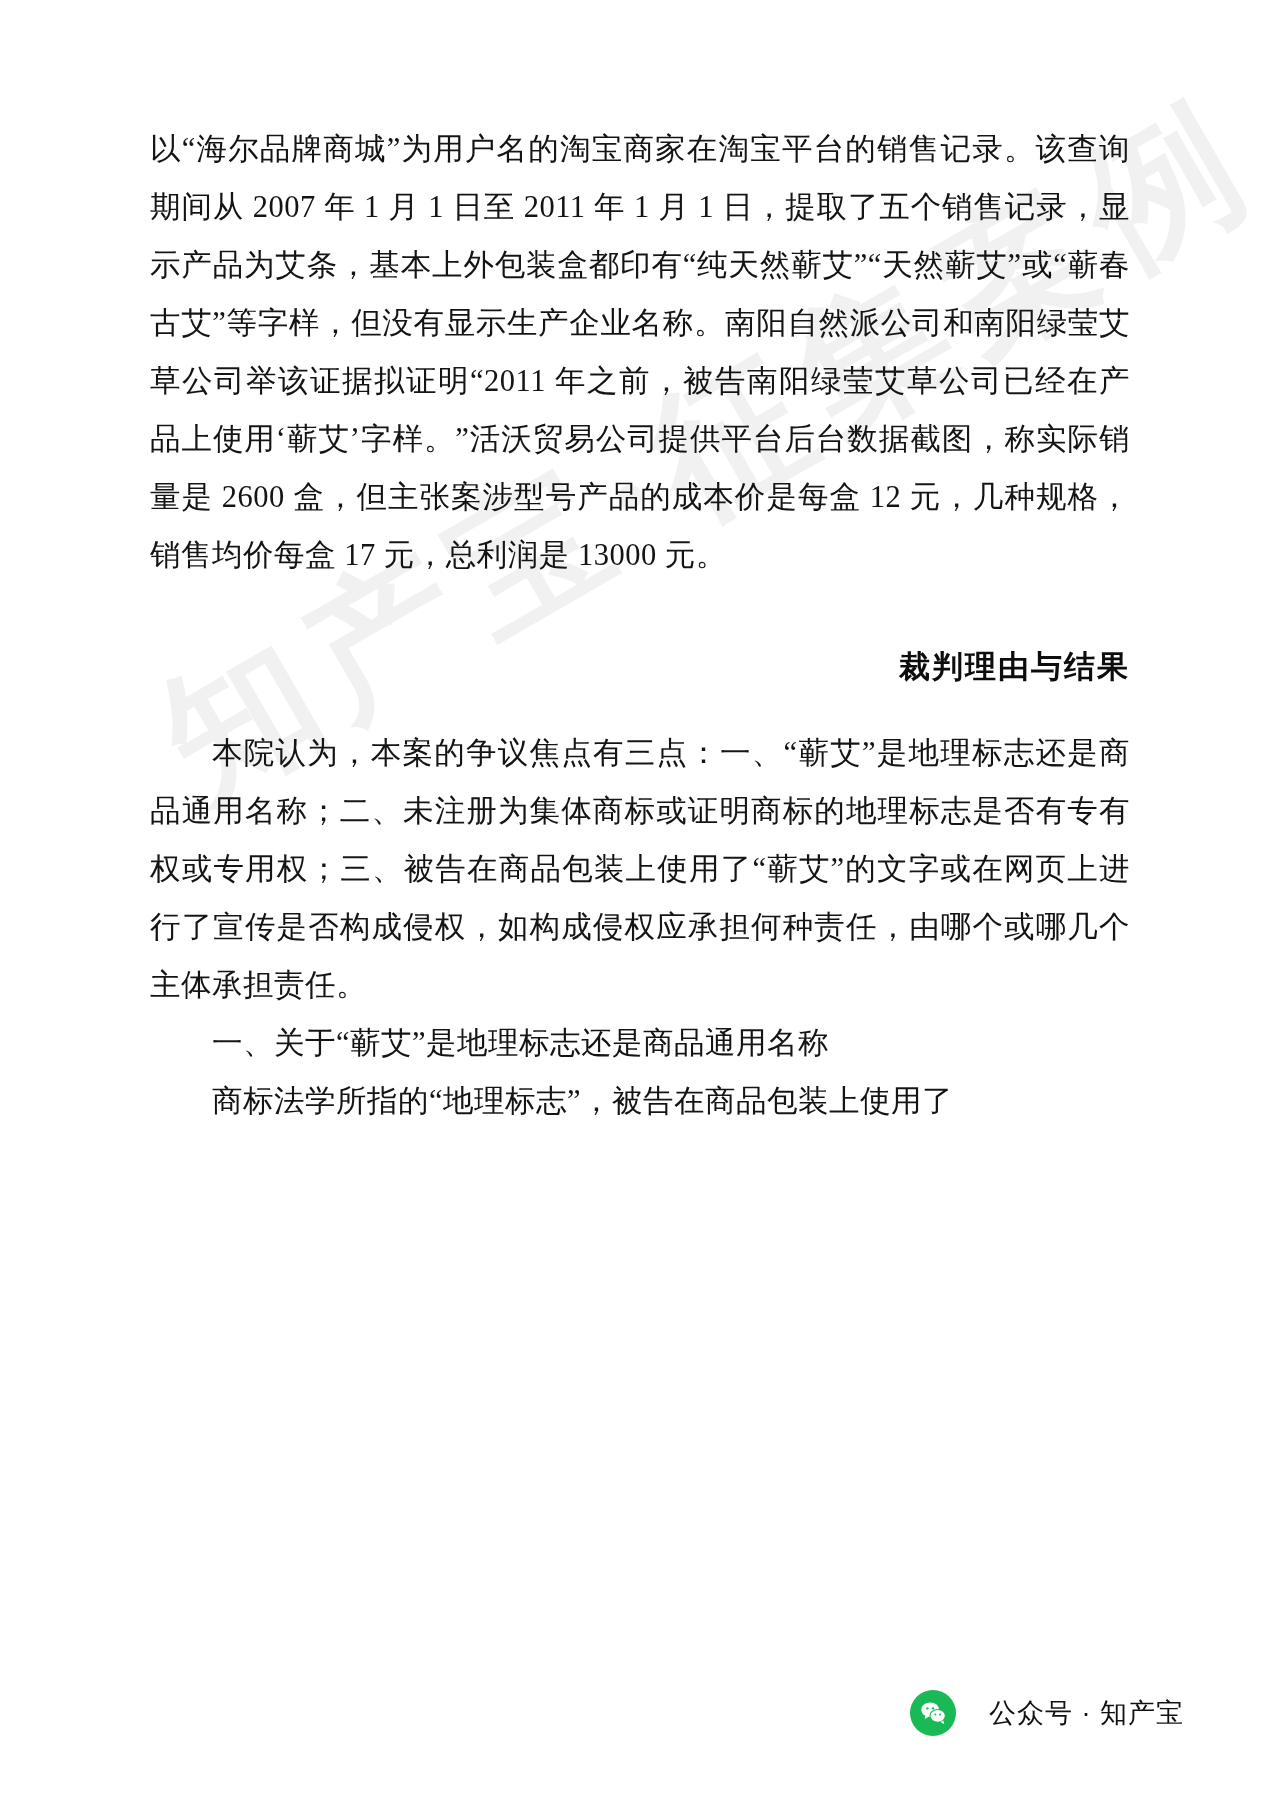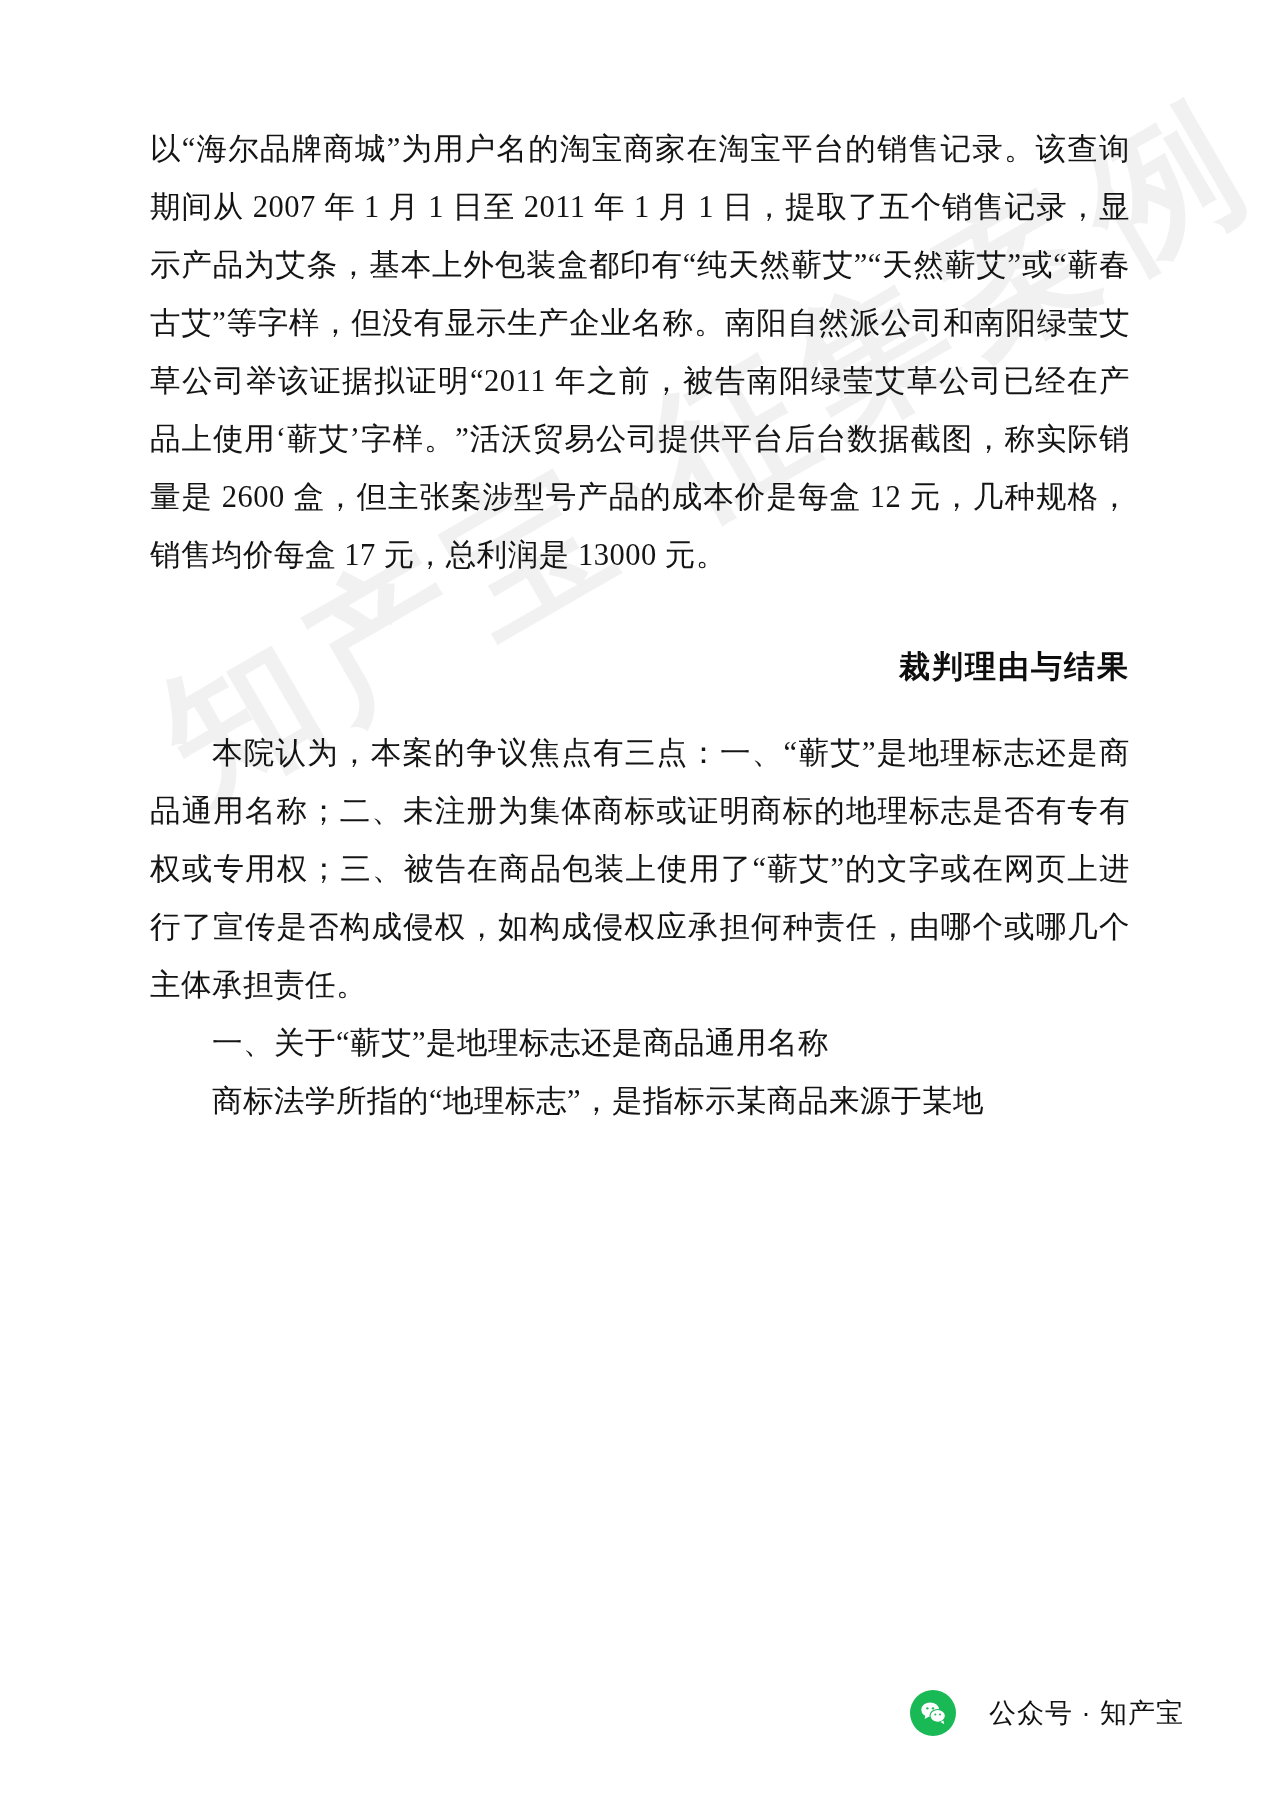--- a/index.html
+++ b/index.html
@@ -139,7 +139,7 @@
 
     <p class="para indent">一、关于“蕲艾”是地理标志还是商品通用名称</p>
 
-    <p class="para indent">商标法学所指的“地理标志”，是指标示某商品来源于某地</p>
+    <p class="para indent">商标法学所指的“地理标志”，被告在商品包装上使用了</p>
 
   </div>
 

